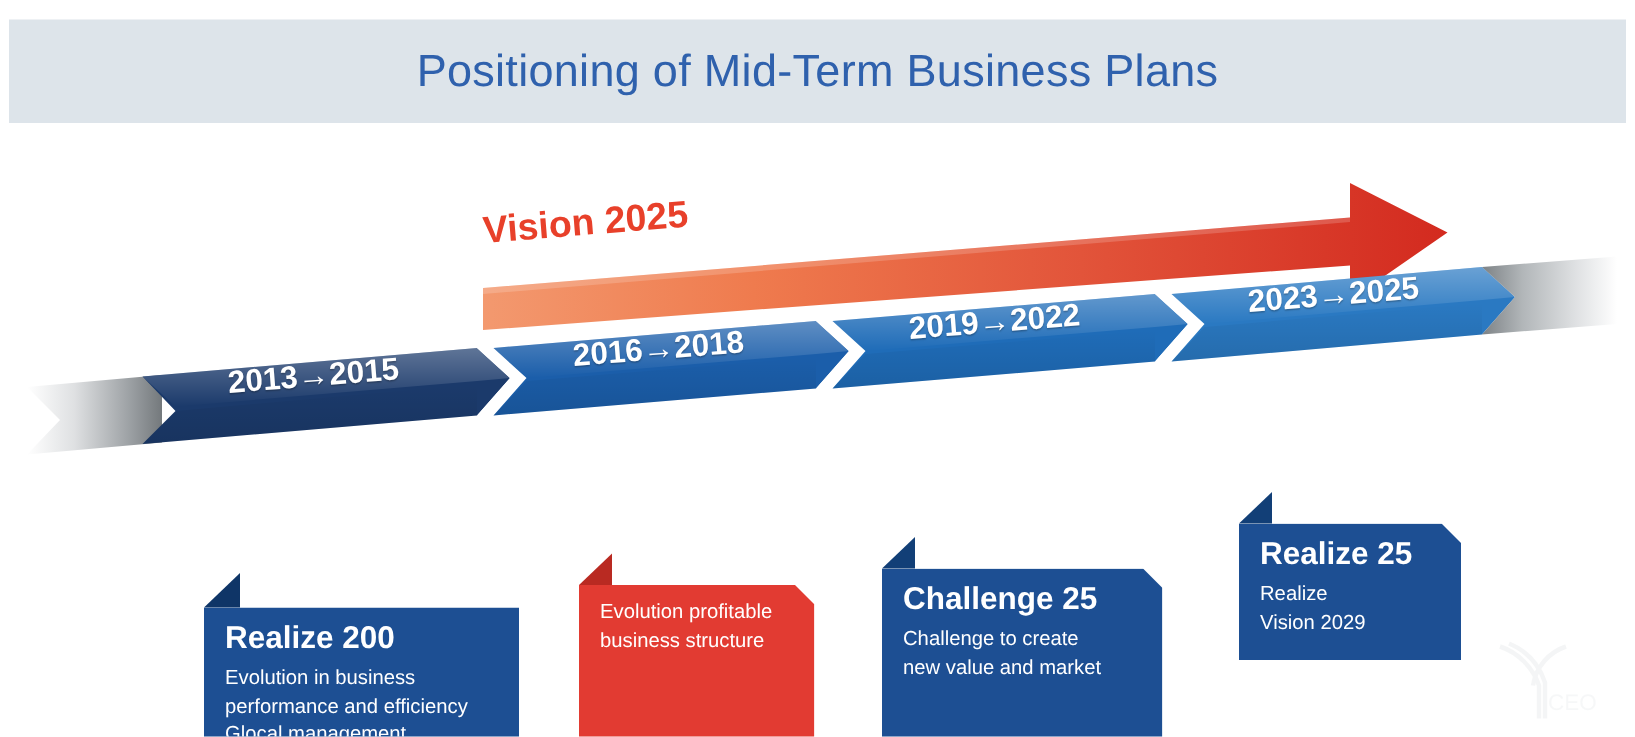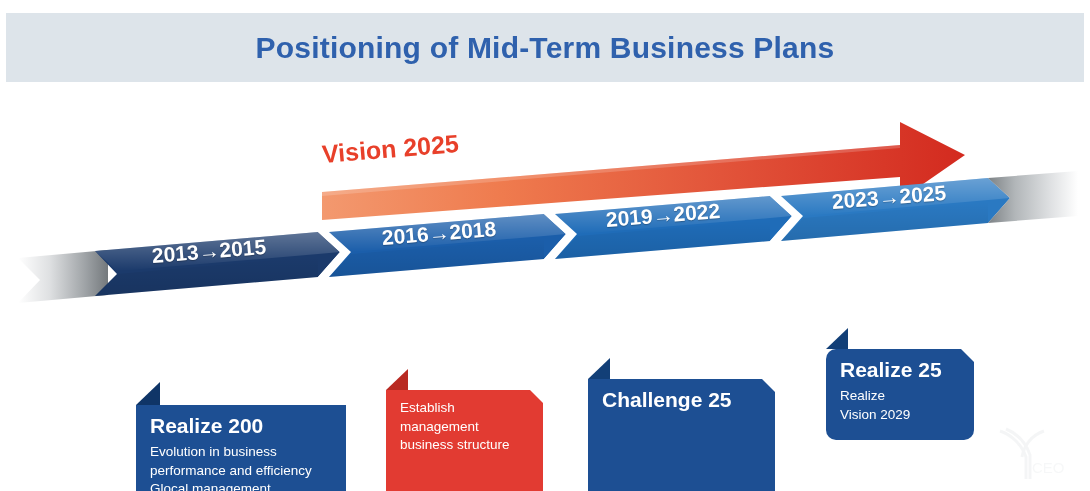--- a/index.html
+++ b/index.html
@@ -31,7 +31,7 @@
   #page-title {
     color: #2f61ad;
     font-size: 30px;
-    font-weight: bold;
+    font-weight: normal;
     letter-spacing: 0.2px;
     white-space: nowrap;
   }

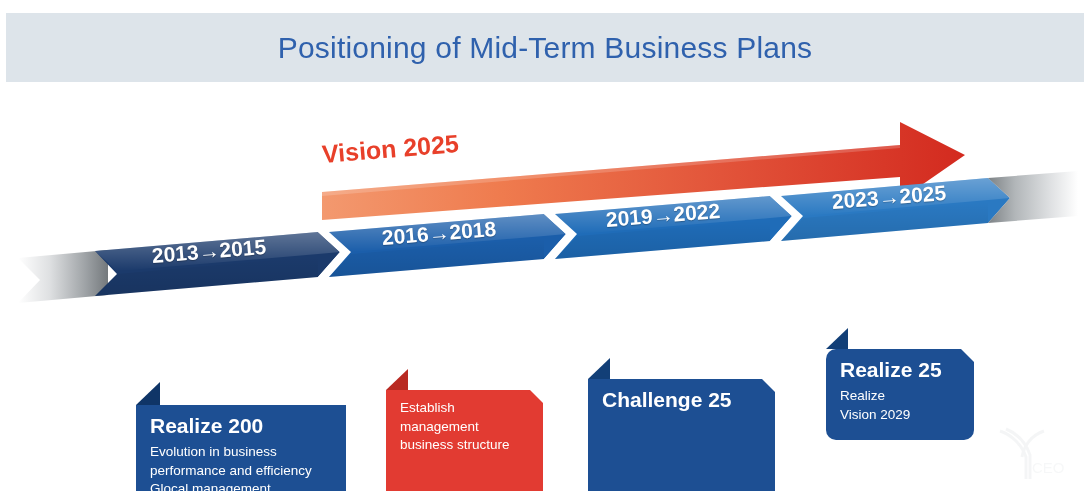--- a/index.html
+++ b/index.html
@@ -110,7 +110,7 @@
   #box-realize100 { left: 136px; top: 323px; width: 210px; height: 146px; }
   #box-dash25     { left: 386px; top: 308px; width: 157px; height: 106px; }
   #box-challenge25{ left: 588px; top: 297px; width: 187px; height: 120px; }
-  #box-realize25  { left: 826px; top: 267px; width: 148px; height: 91px; border-radius: 10px; }
+  #box-realize25  { left: 826px; top: 267px; width: 148px; height: 91px; }
 
   #watermark {
     position: absolute;

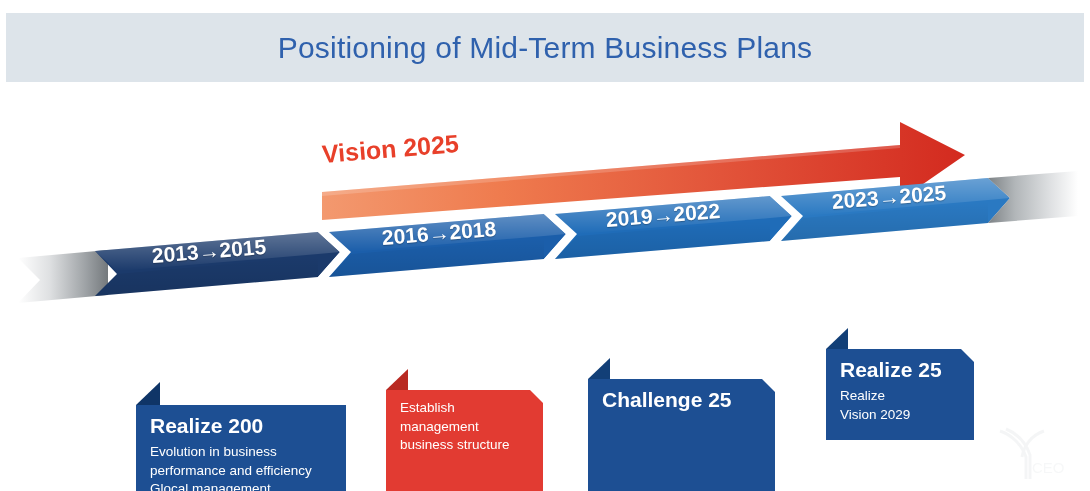--- a/index.html
+++ b/index.html
@@ -230,7 +230,7 @@
   </div>
 
   <div id="box-dash25" class="callout red fold">
-    <span class="c-body">Establish management
+    <span class="c-body">Evolution profitable
 business structure</span>
   </div>
 

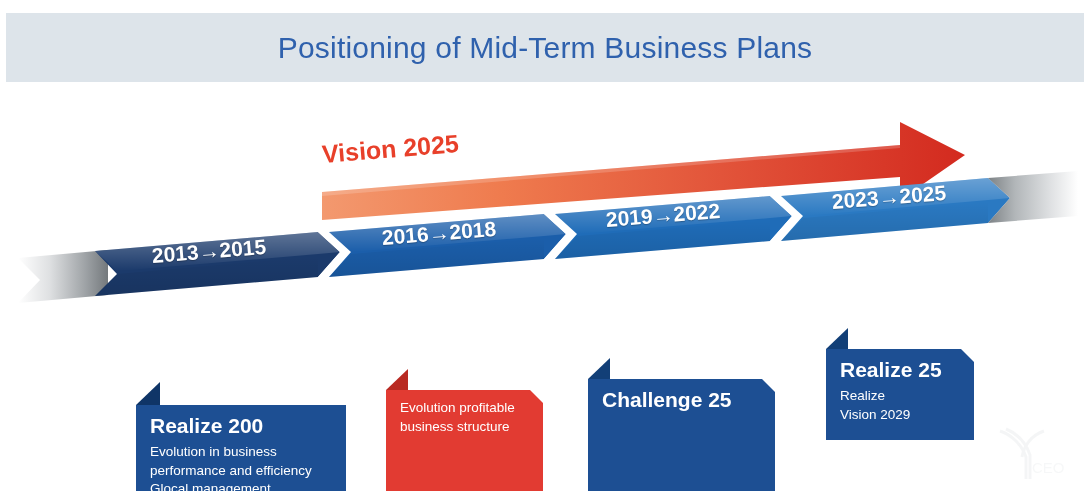--- a/index.html
+++ b/index.html
@@ -236,6 +236,8 @@
 
   <div id="box-challenge25" class="callout navy fold">
     <span class="c-title">Challenge 25</span>
+    <span class="c-body">Challenge to create
+new value and market</span>
   </div>
 
   <div id="box-realize25" class="callout navy fold">

